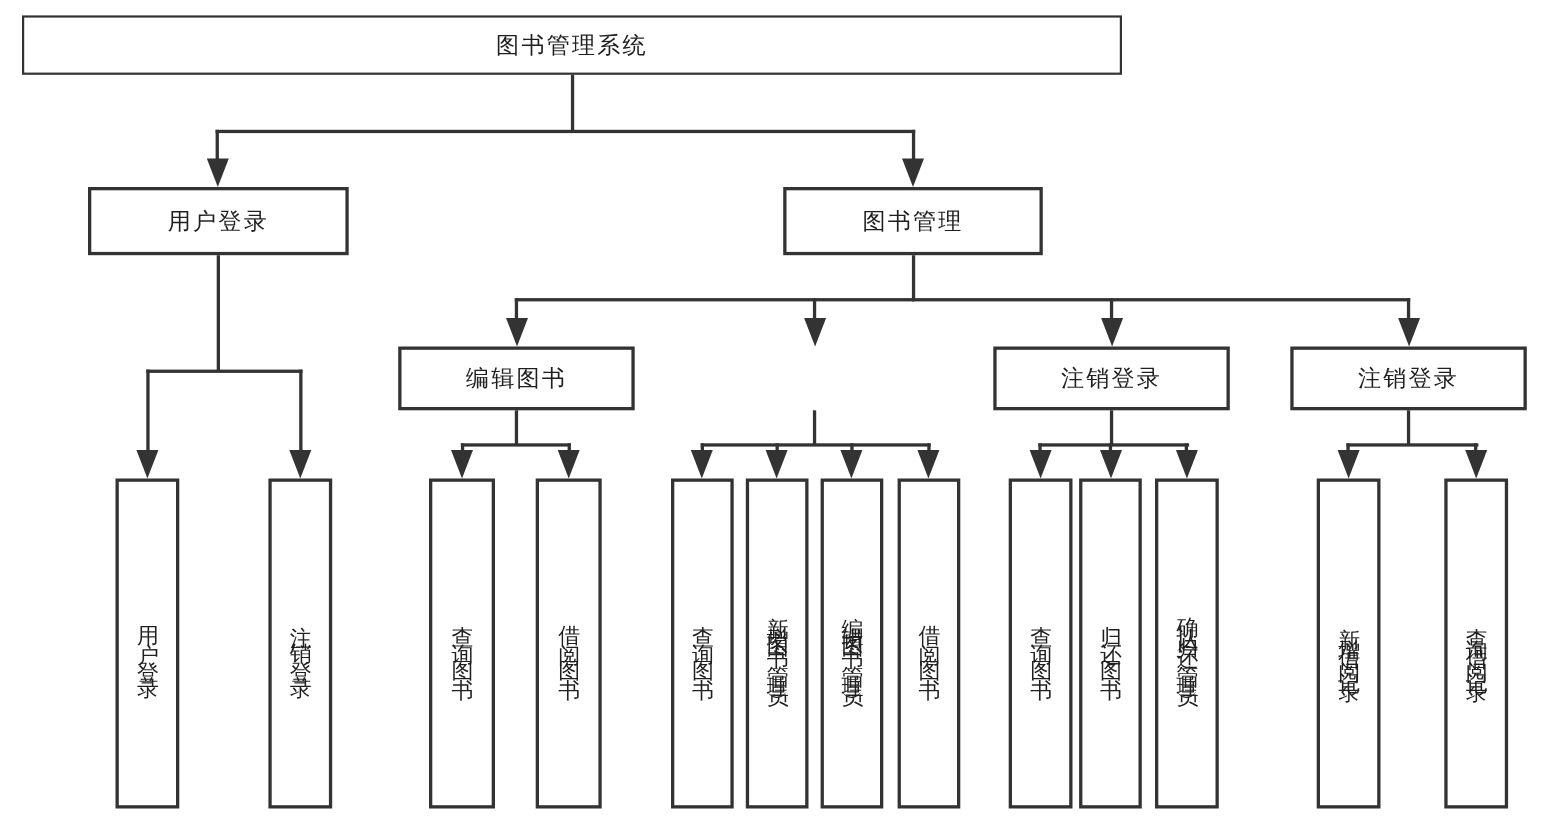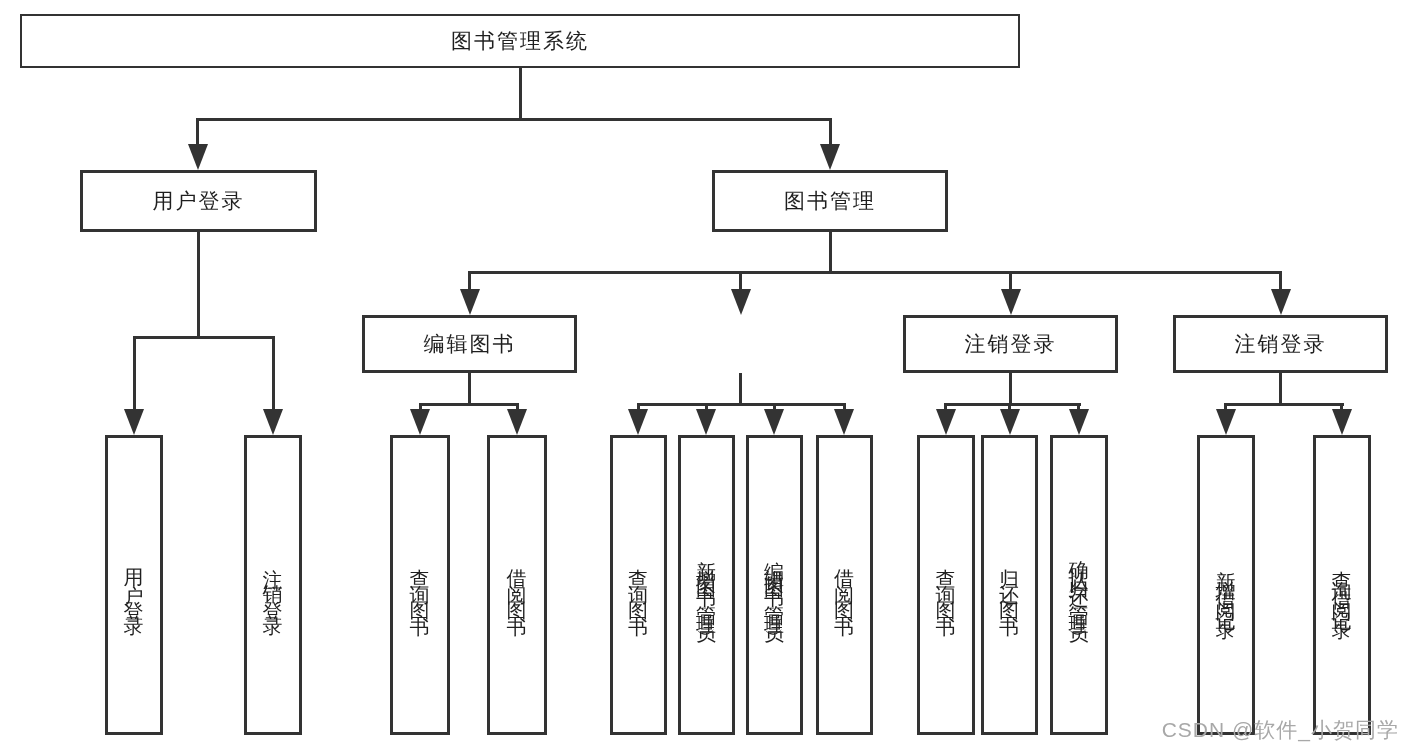--- a/index.html
+++ b/index.html
@@ -186,7 +186,6 @@
   <div class="v-line" style="left:1340px;top:403px;height:10px;"></div>
   <div class="arrow" style="left:1332px;top:409px;"></div>
 
-  <div class="watermark">CSDN @软件_小贺同学</div>
 
 </div>
 

